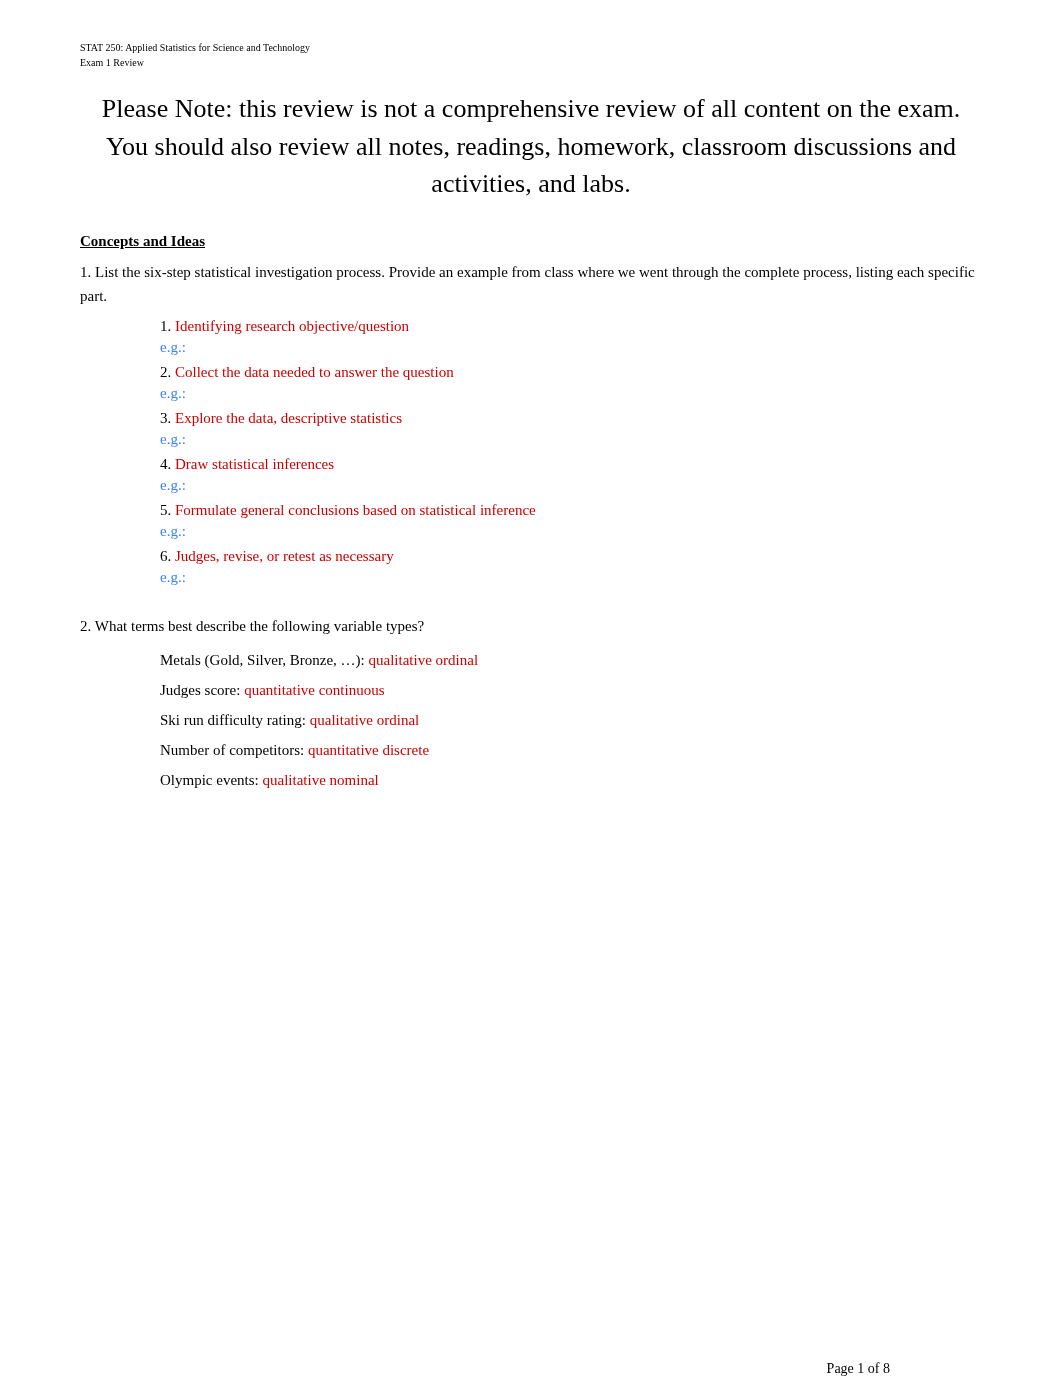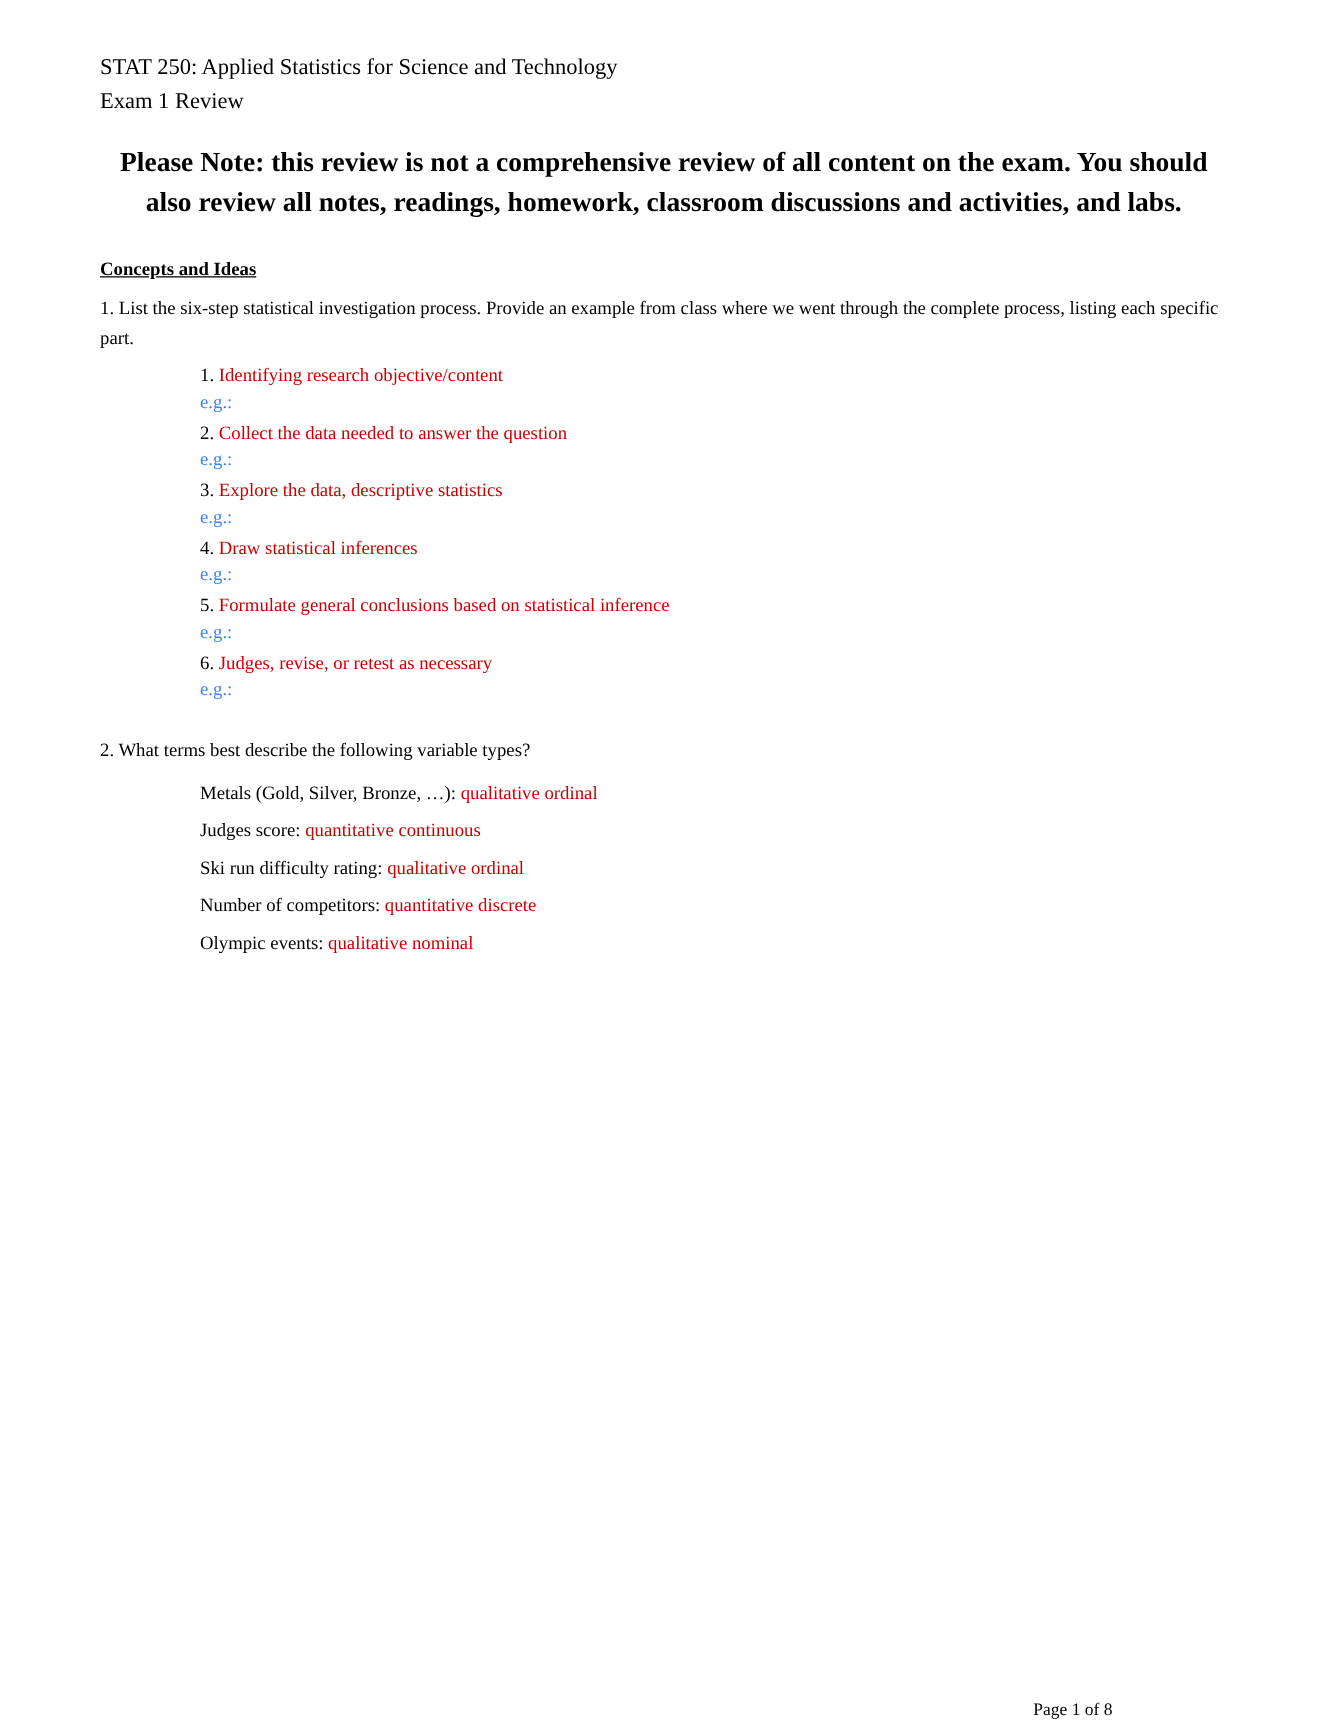--- a/index.html
+++ b/index.html
@@ -17,7 +17,7 @@
       padding: 40px 80px 60px 80px;
     }
     .header {
-      font-size: 18px;
+      font-size: 10px;
       margin-bottom: 20px;
       line-height: 1.5;
     }

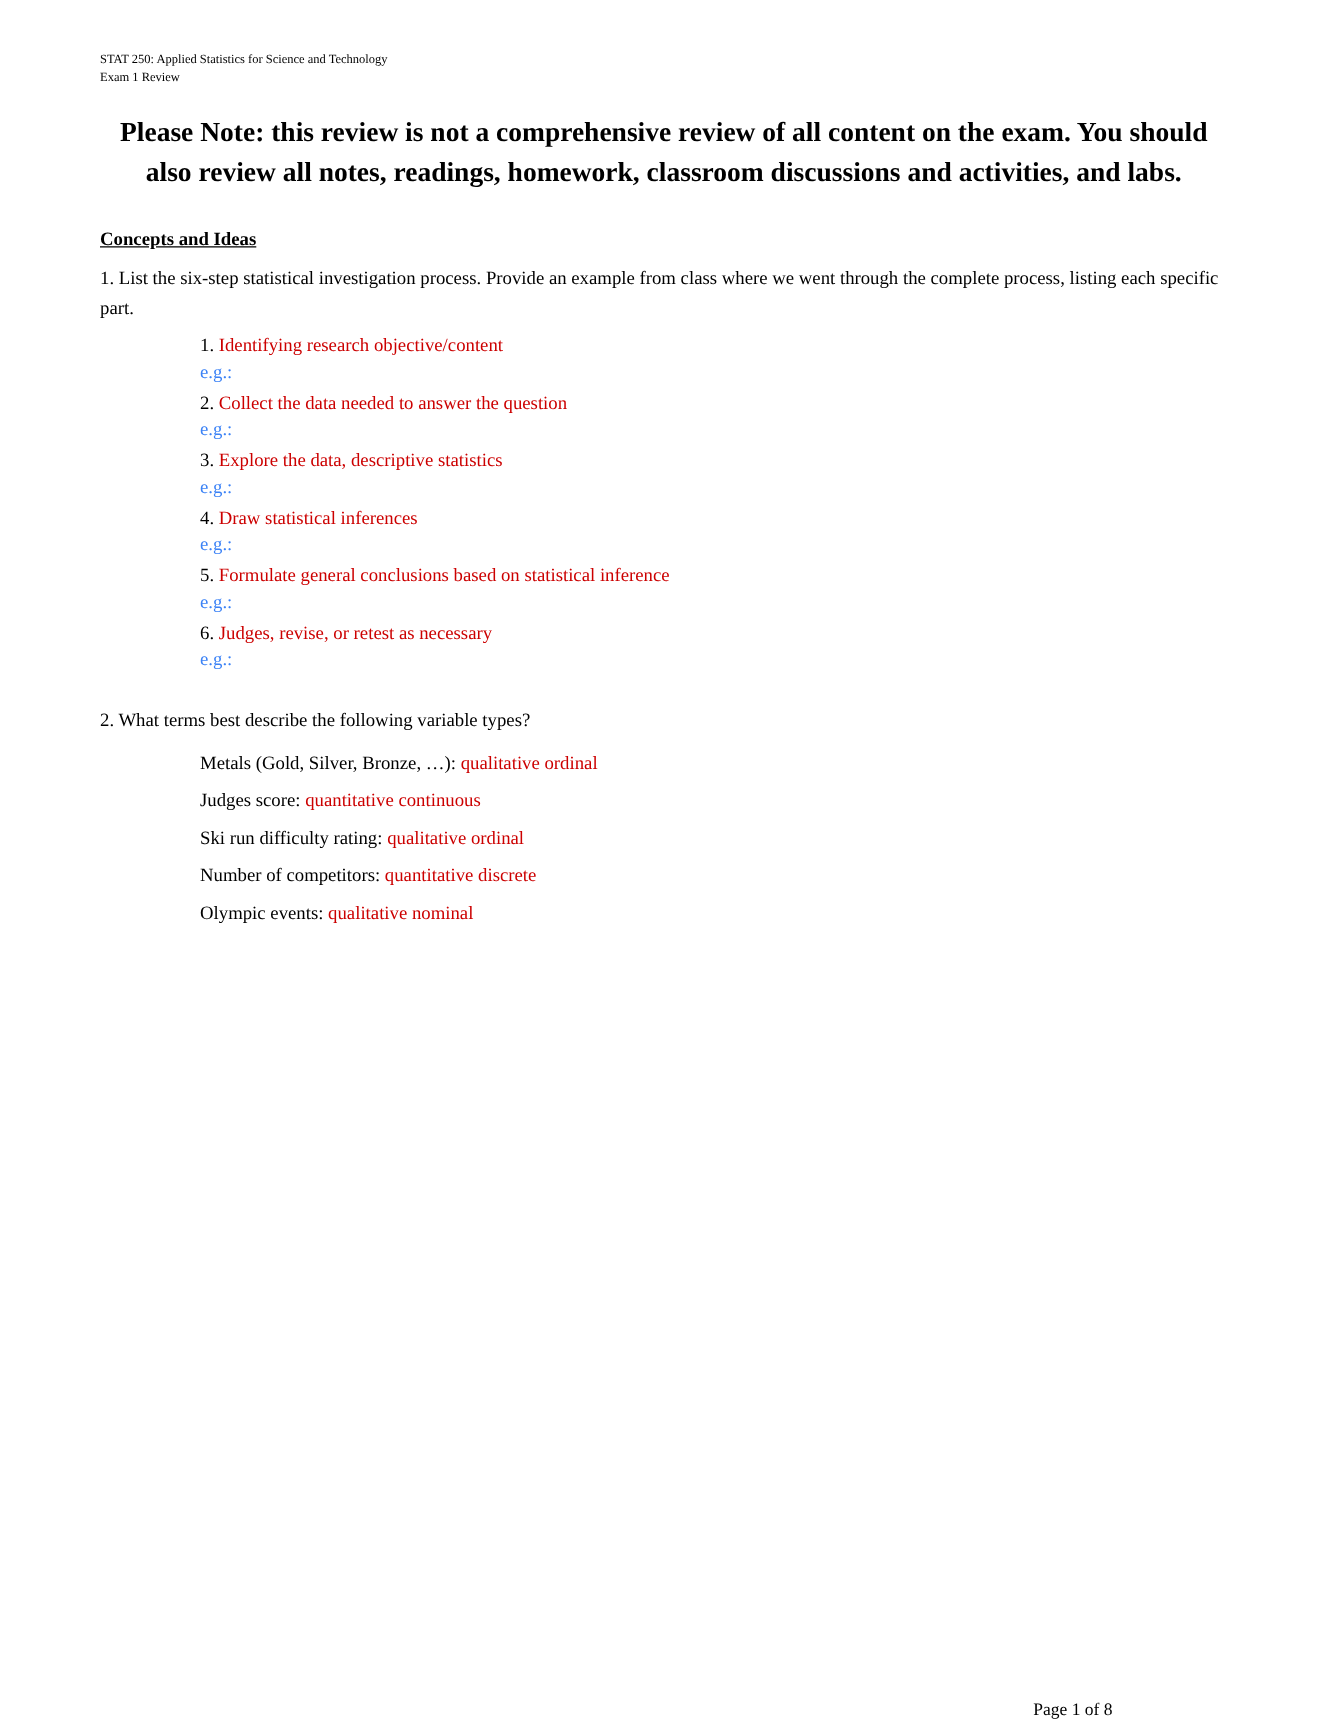--- a/index.html
+++ b/index.html
@@ -22,8 +22,8 @@
       line-height: 1.5;
     }
     .main-title {
-      font-size: 22px;
-      font-weight: bold;
+      font-size: 26px;
+      font-weight: normal;
       text-align: center;
       margin: 18px 0 30px 0;
       line-height: 1.45;

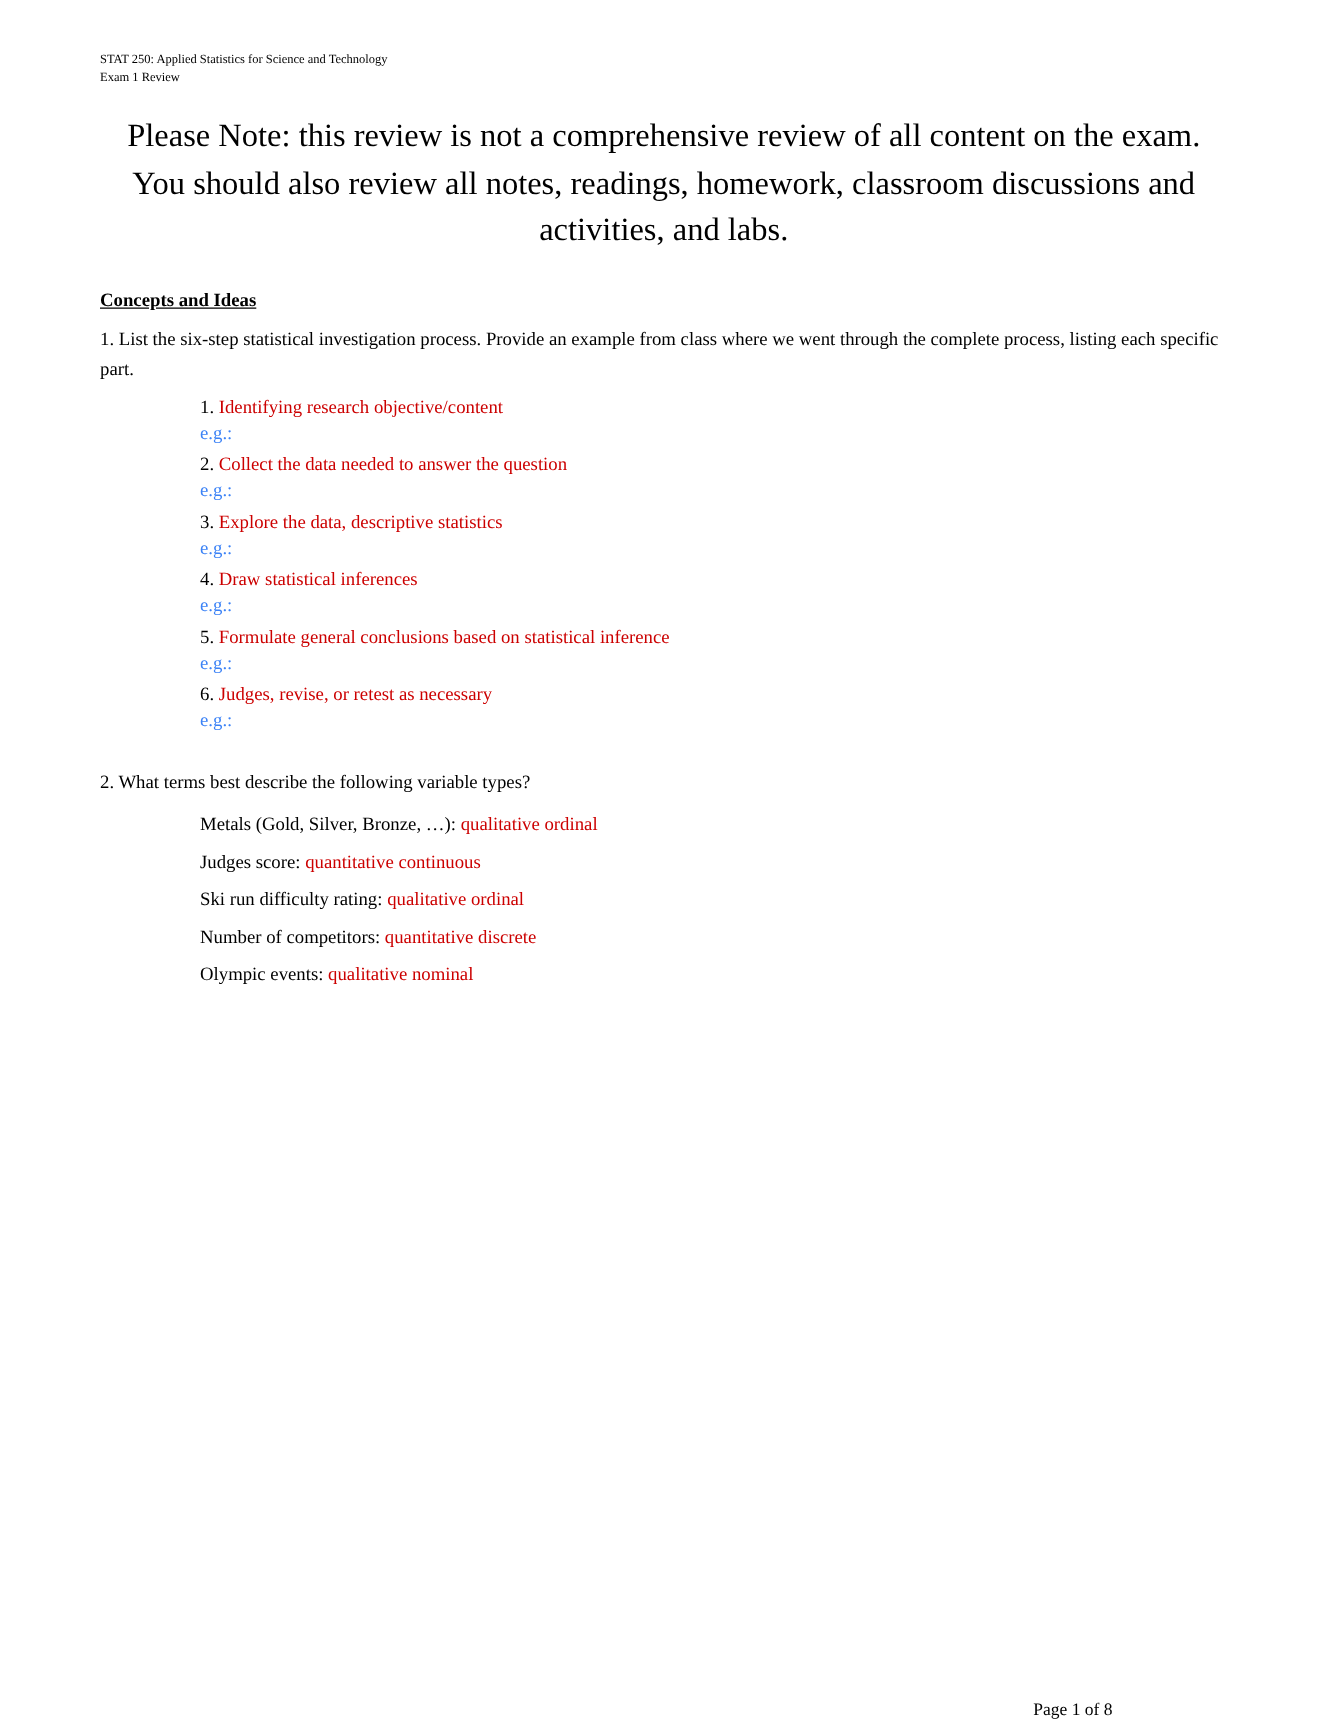--- a/index.html
+++ b/index.html
@@ -96,7 +96,7 @@
   <div class="question-block">1. List the six-step statistical investigation process. Provide an example from class where we went through the complete process, listing each specific part.</div>
 
   <div class="indented step-item">
-    <span>1. </span><span class="red">Identifying research objective/content</span>
+    <span>1. </span><span class="red">Identifying research objective/question</span>
   </div>
   <div class="indented eg-line">
     <span>e.g.:</span>

